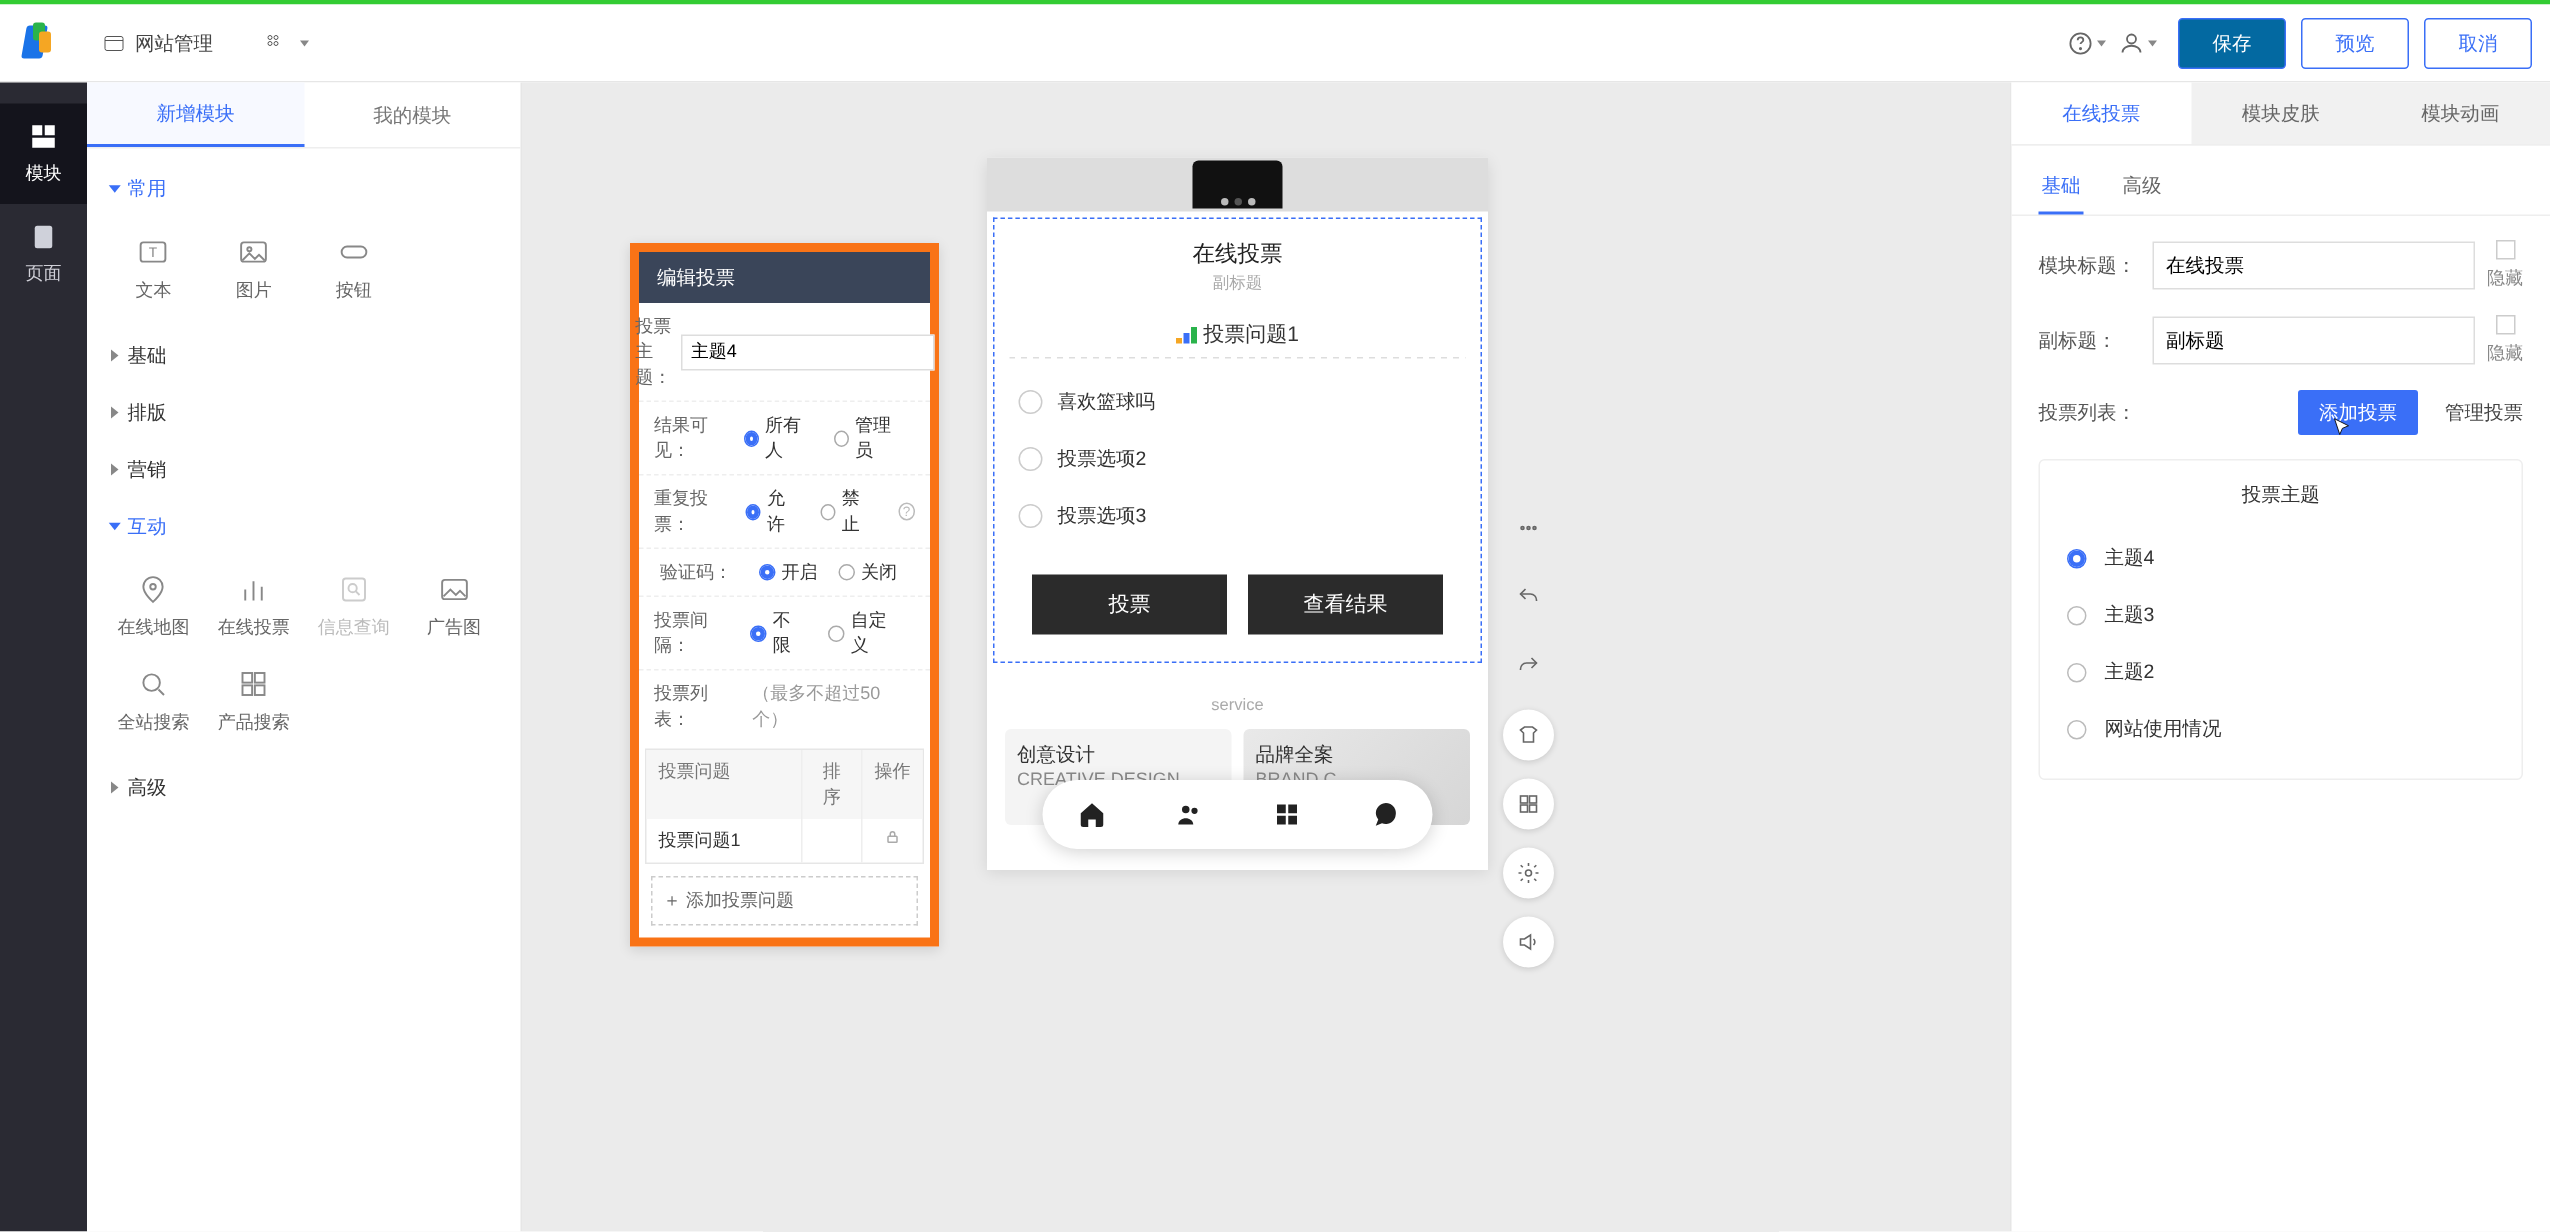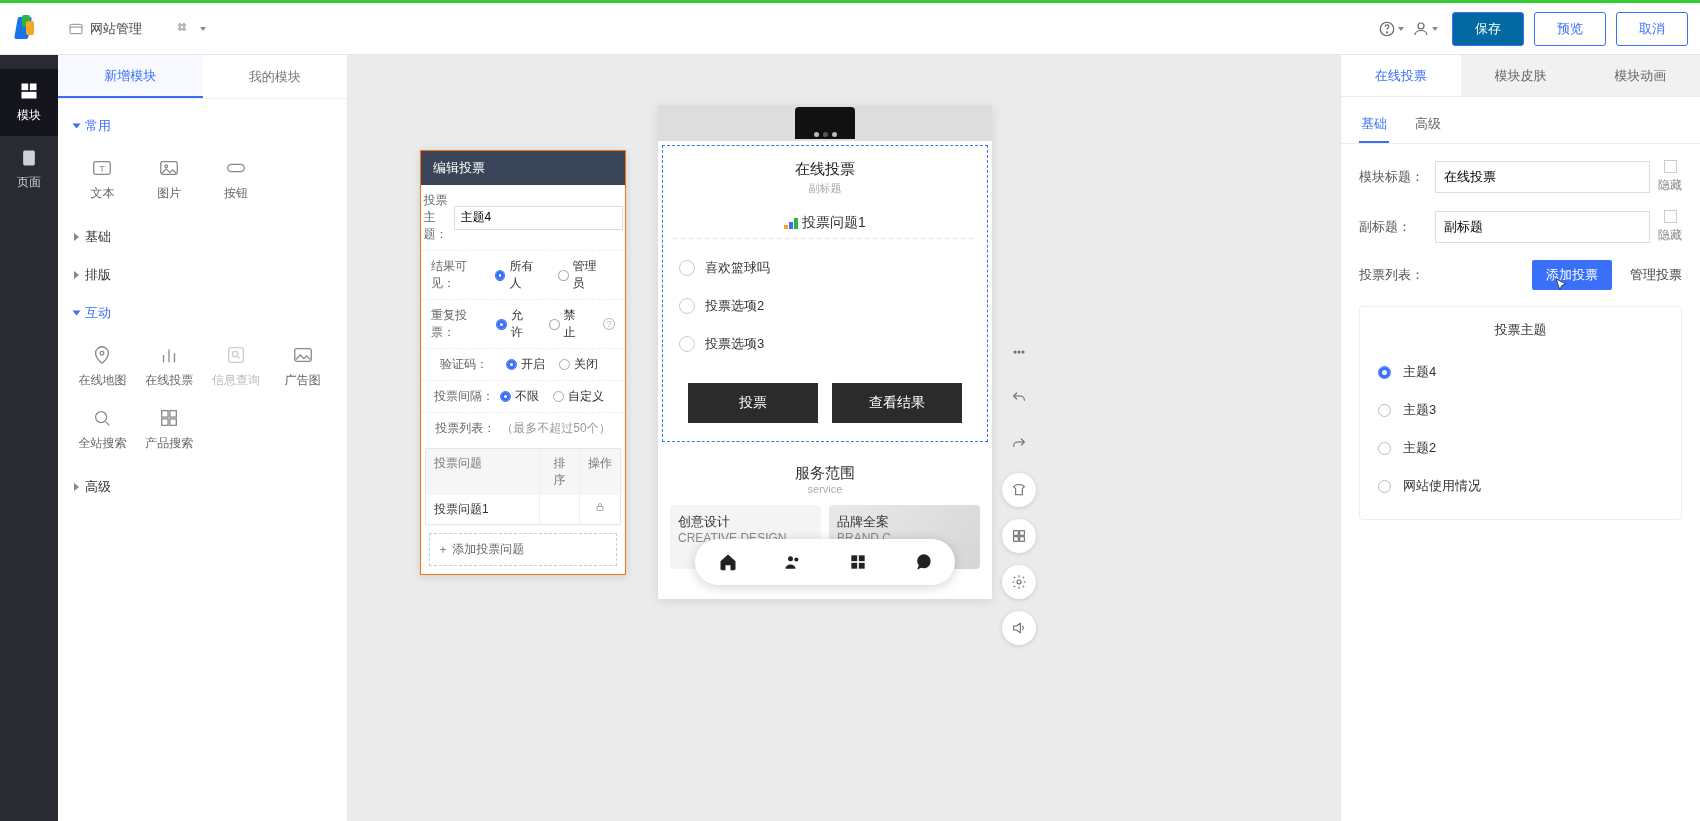--- a/index.html
+++ b/index.html
@@ -54,7 +54,7 @@
   .canvas { flex:1; background:#ebebeb; position:relative; overflow:hidden; }
   
   
-  .popedit { position:absolute; left:72px; top:95px; width:206px; background:#fff; border:1px solid #f97316; box-shadow:0 2px 8px rgba(0,0,0,.12); font-size:12px; }
+  .popedit { position:absolute; left:72px; top:107px; width:206px; background:#fff; border:6px solid #f97316; box-shadow:0 2px 8px rgba(0,0,0,.12); font-size:12px; }
   .popedit-hd { background:#3a4559; color:#fff; padding:8px 12px; font-size:13px; }
   .poprow { display:flex; align-items:center; padding:7px 10px; gap:6px; border-bottom:1px dashed #eee;justify-content:center; }
   .poprow.nob { border-bottom:none; }

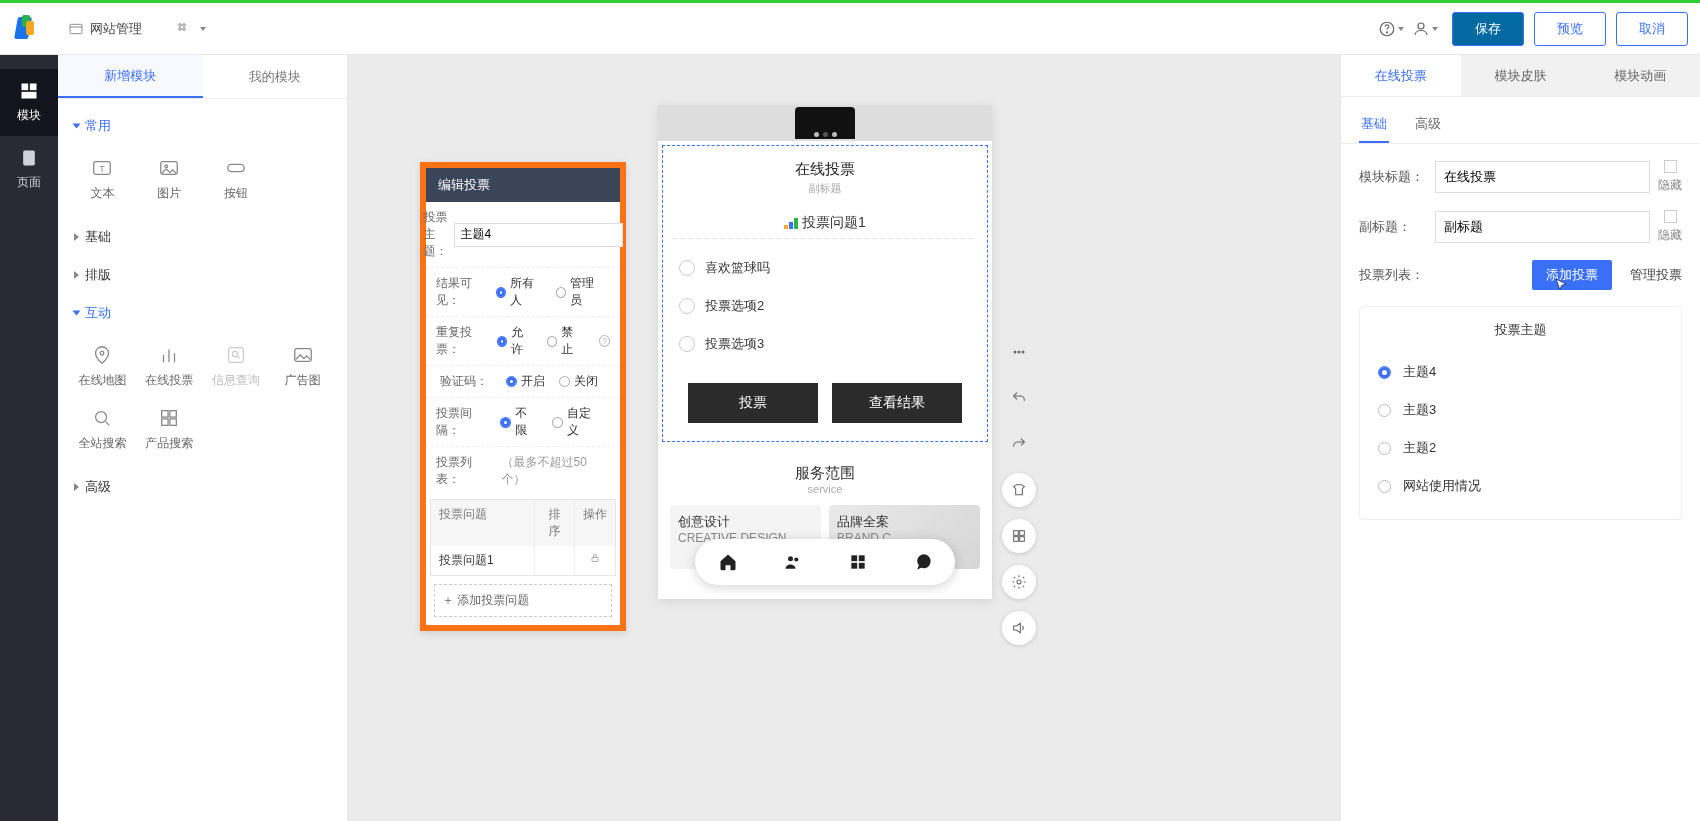--- a/index.html
+++ b/index.html
@@ -253,6 +253,10 @@
           <span class="tri"></span>
           <span>排版</span>
         </div>
+      <div class="section-hd">
+          <span class="tri"></span>
+          <span>营销</span>
+        </div>
       <div class="section-hd open">
           <span class="tri"></span>
           <span>互动</span>

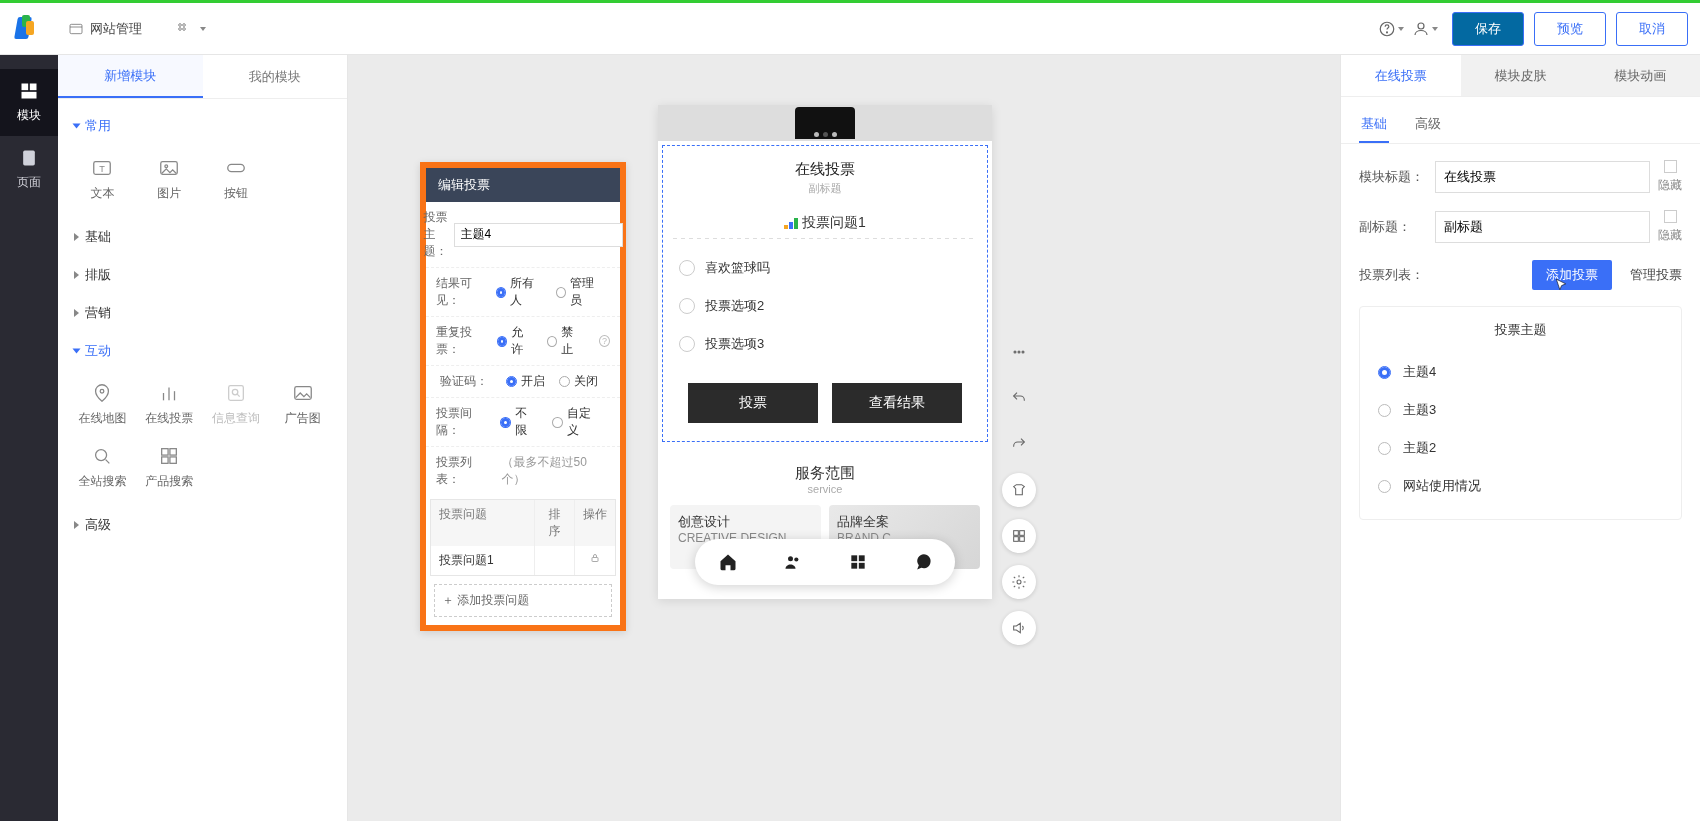--- a/index.html
+++ b/index.html
@@ -428,7 +428,6 @@
           </div>
         </div>
         <div class="service">
-          <div class="t">服务范围</div>
           <div class="s">service</div>
         </div>
         <div class="cards">

